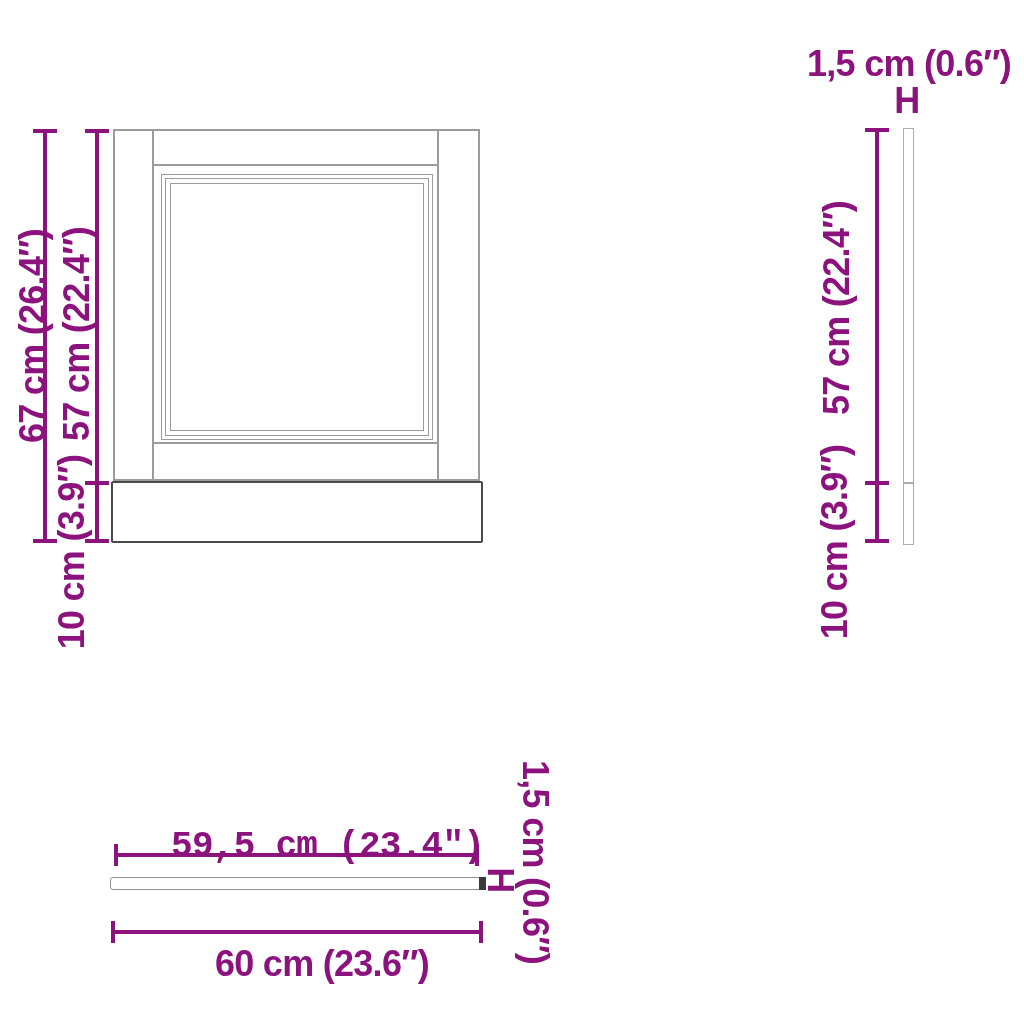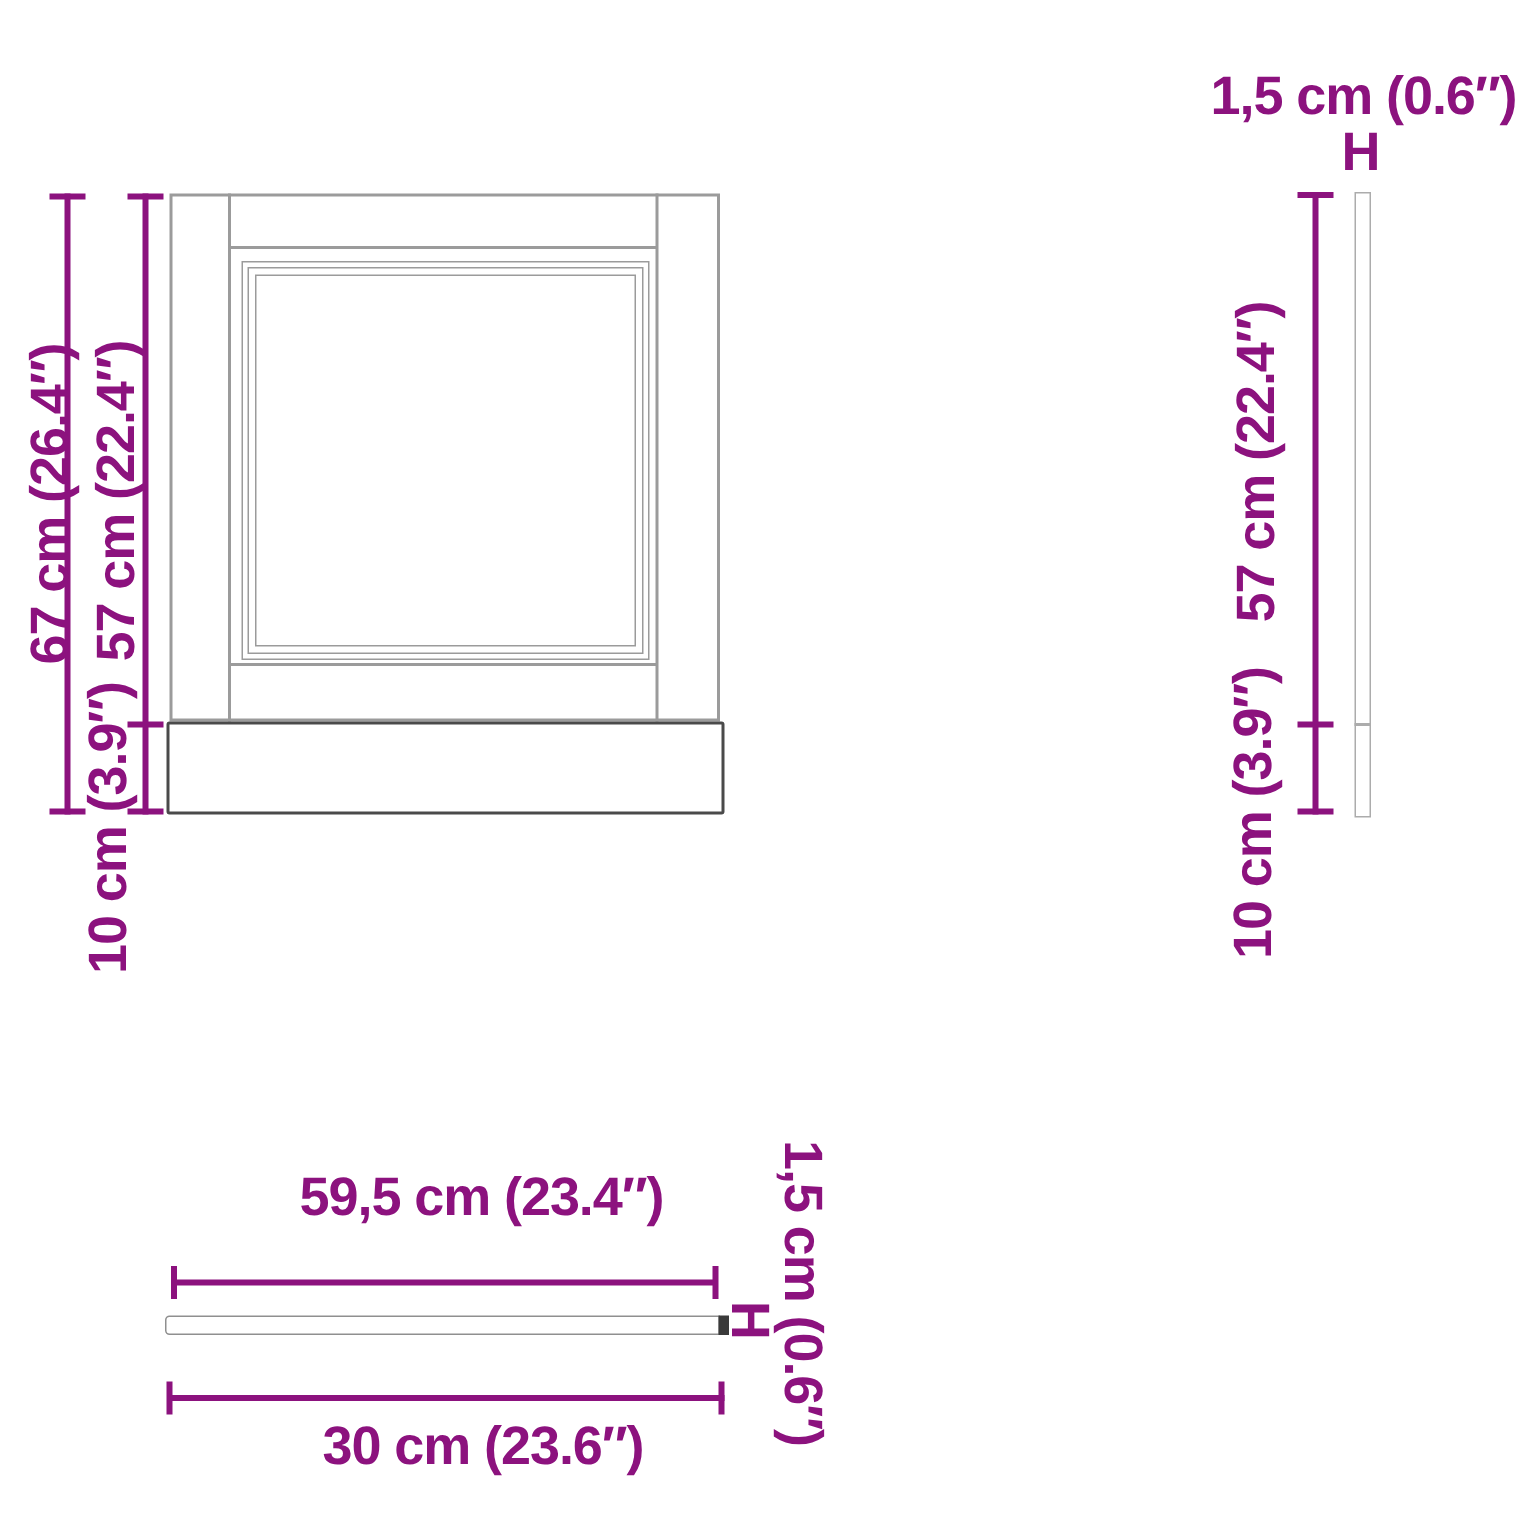--- a/index.html
+++ b/index.html
@@ -76,7 +76,7 @@
   </div>
 
   <div>
-    <div class="lbl" style="left:171px;top:780px;width:300px;height:36px;">59,5 cm (23.4″)</div>
+    <div class="lbl" style="left:171px;top:829px;width:300px;height:36px;font-family:Liberation Mono, monospace;">59,5 cm (23.4″)</div>
 
     <div class="dline" style="left:116px;top:853px;width:361px;height:4px;"></div>
     <div class="dline" style="left:114px;top:844px;width:4px;height:22px;"></div>

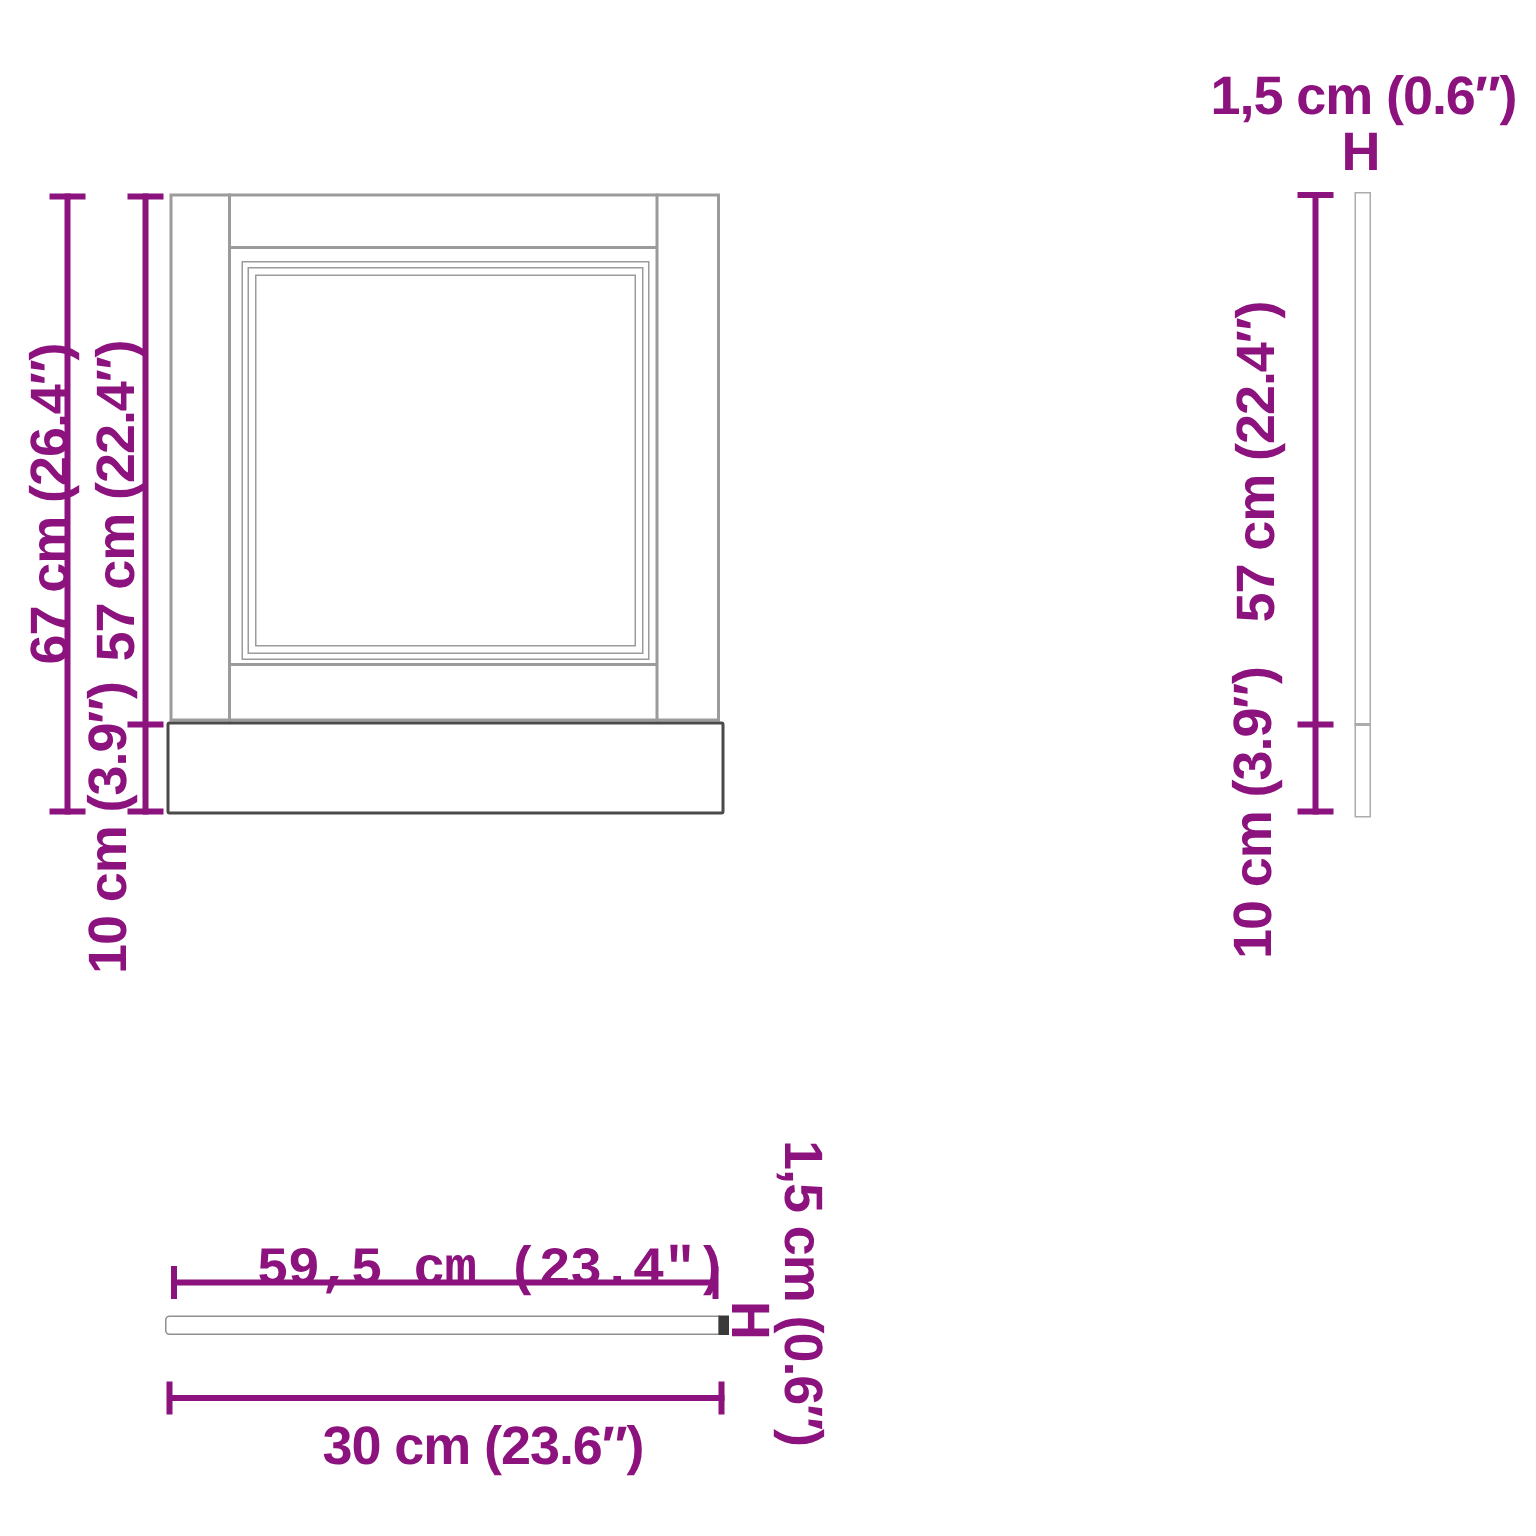--- a/index.html
+++ b/index.html
@@ -90,7 +90,7 @@
     <div class="dline" style="left:113px;top:930px;width:370px;height:4px;"></div>
     <div class="dline" style="left:111px;top:921px;width:4px;height:22px;"></div>
     <div class="dline" style="left:479px;top:921px;width:4px;height:22px;"></div>
-    <div class="lbl" style="left:172px;top:946px;width:300px;height:36px;">30 cm (23.6″)</div>
+    <div class="lbl" style="left:172px;top:946px;width:300px;height:36px;">60 cm (23.6″)</div>
   </div>
 
 </div>

